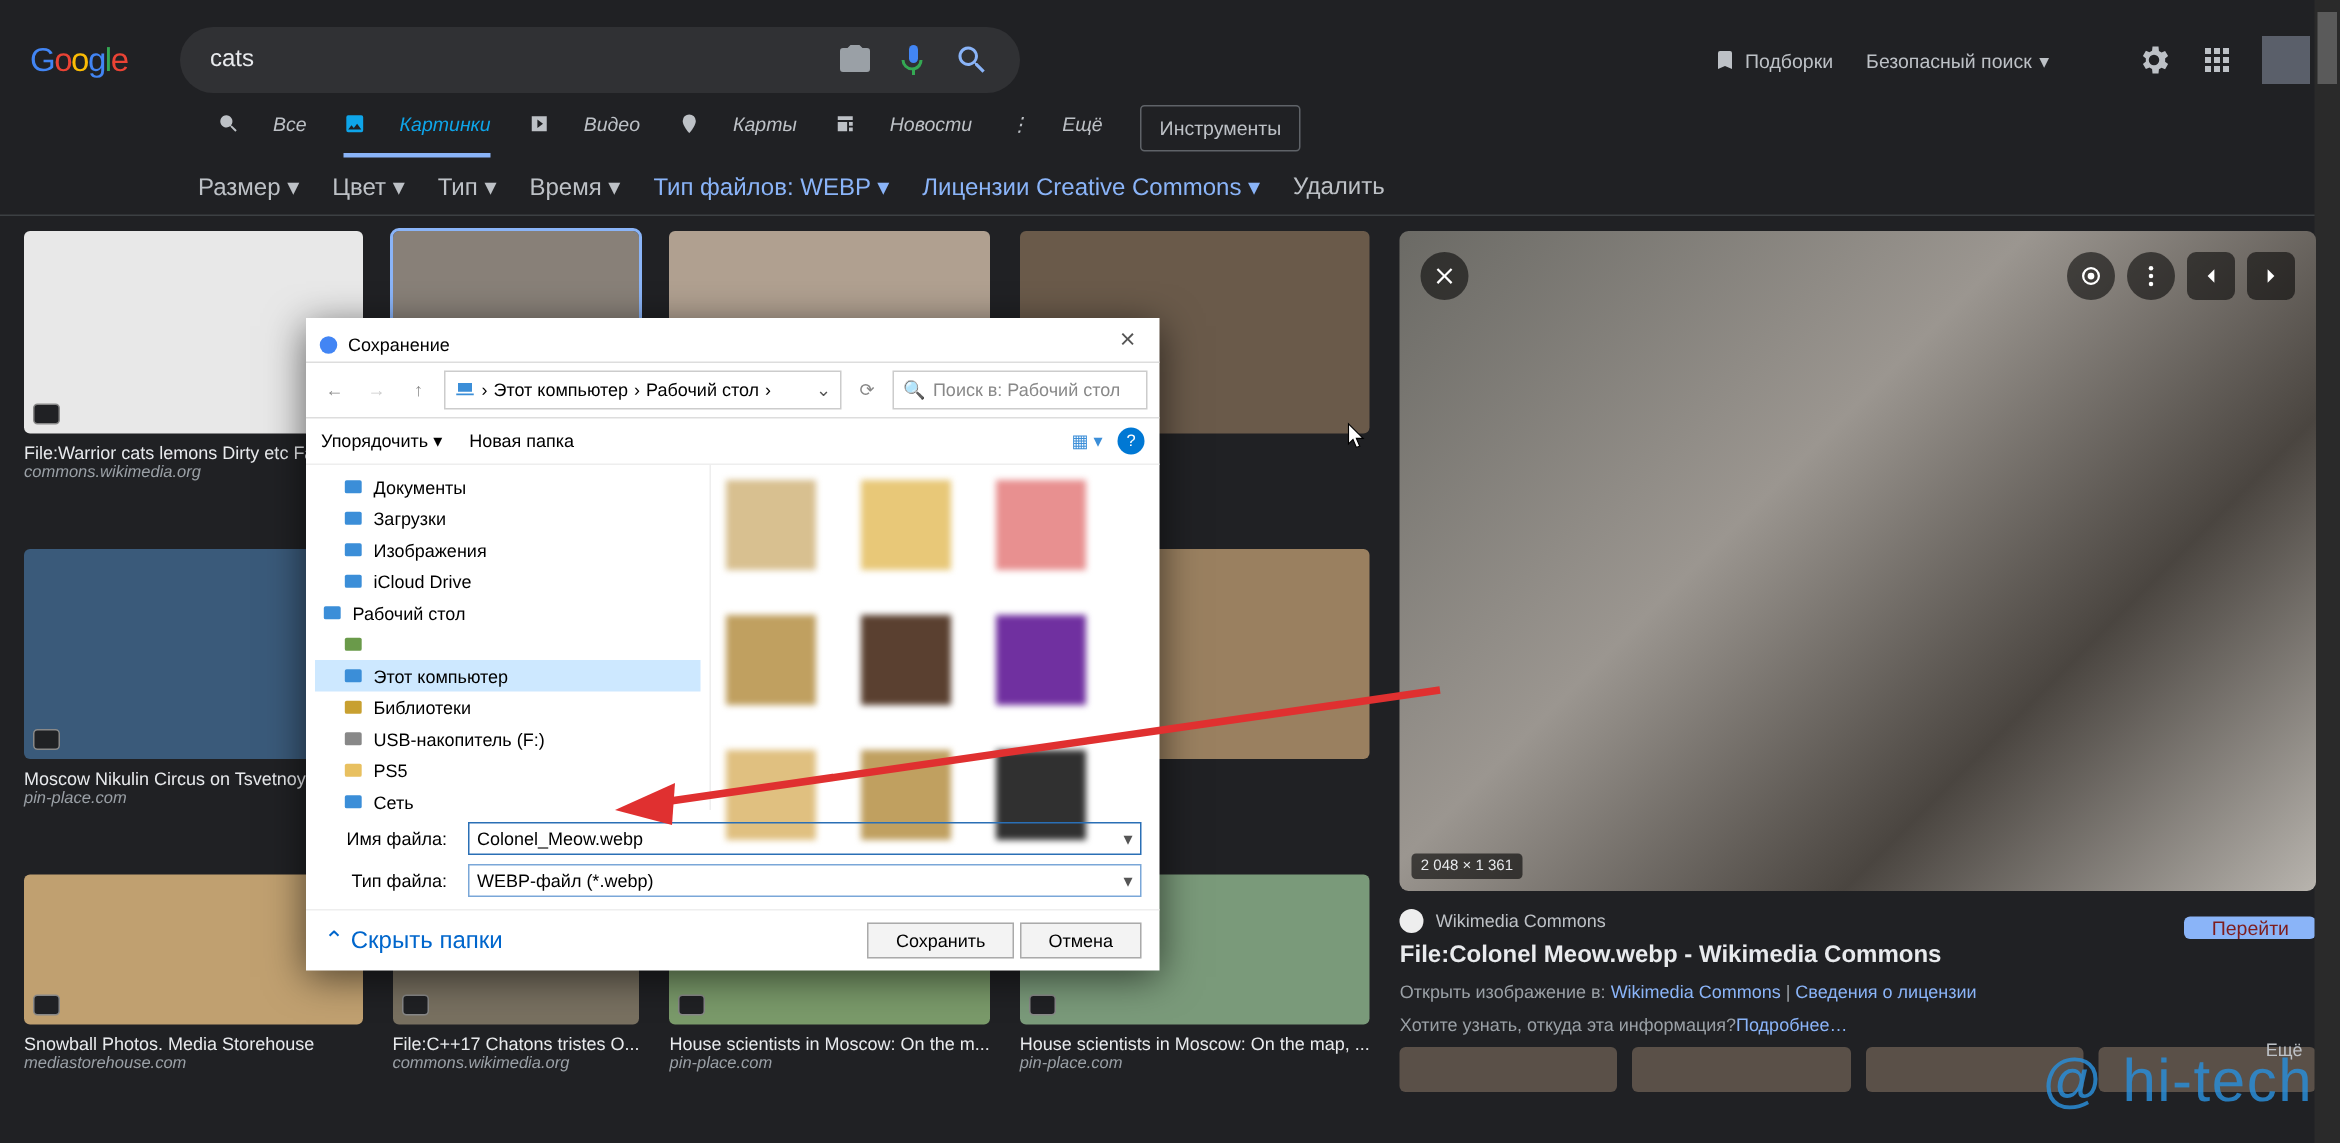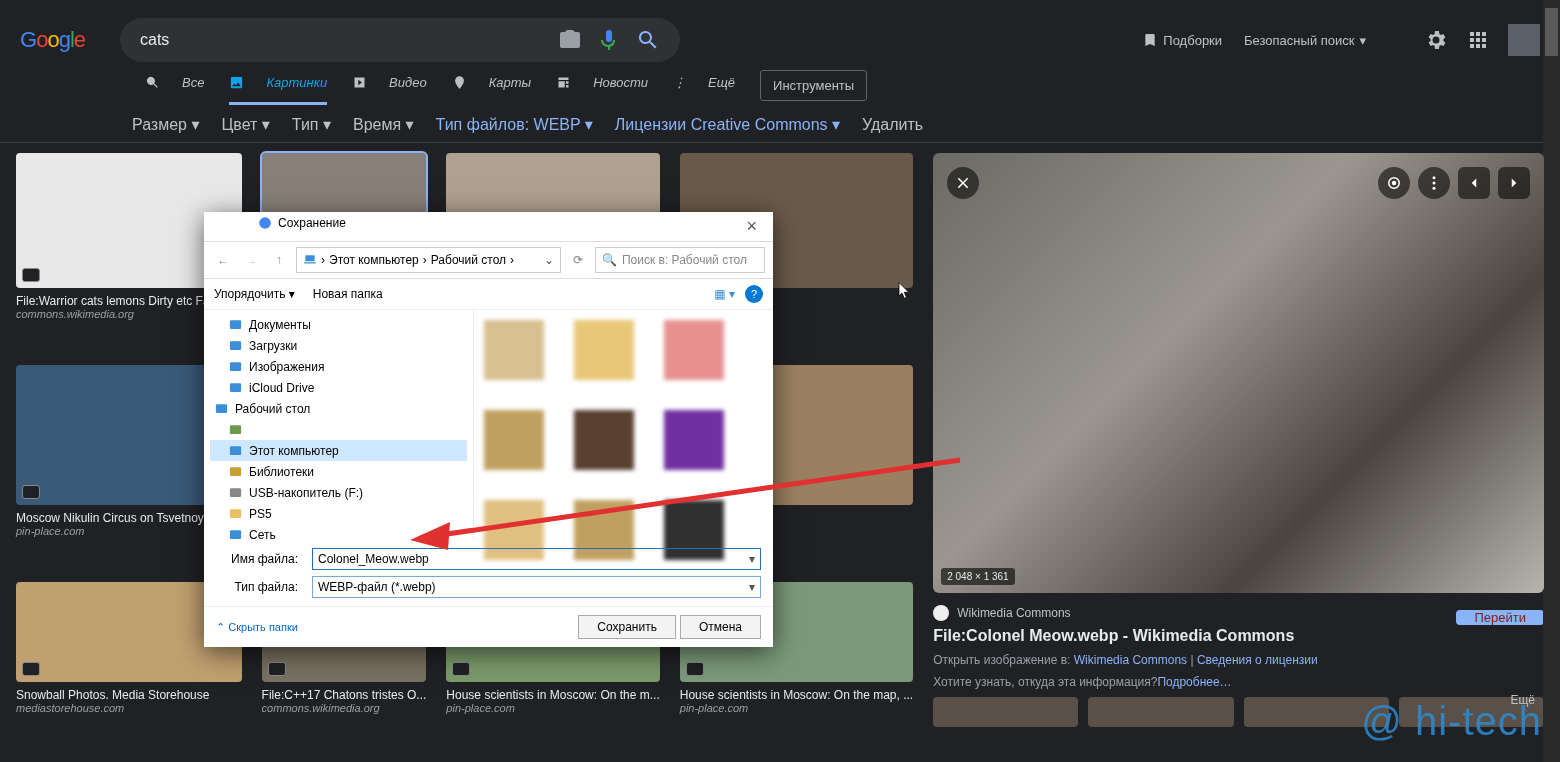--- a/index.html
+++ b/index.html
@@ -61,7 +61,7 @@
 
 
 .dialog { position:absolute; left:204px; top:212px; width:569px; background:#fff; color:#000; font-size:12px; box-shadow:0 5px 25px rgba(0,0,0,.6); }
-.dlg-title{display:flex;align-items:flex-start;padding:4px 8px;gap:6px;margin-left:46px;}
+.dlg-title{display:flex;align-items:flex-end;padding:4px 8px;gap:6px;}
 .dlg-title .close{margin-left:auto;font-size:18px;color:#555;cursor:pointer;padding:0 8px;}
 .dlg-nav{display:flex;align-items:center;padding:5px 8px;gap:6px;border-bottom:1px solid #ddd;border-top:1px solid #ddd;}
 .navb{width:22px;height:22px;display:flex;align-items:center;justify-content:center;color:#888;cursor:pointer;}

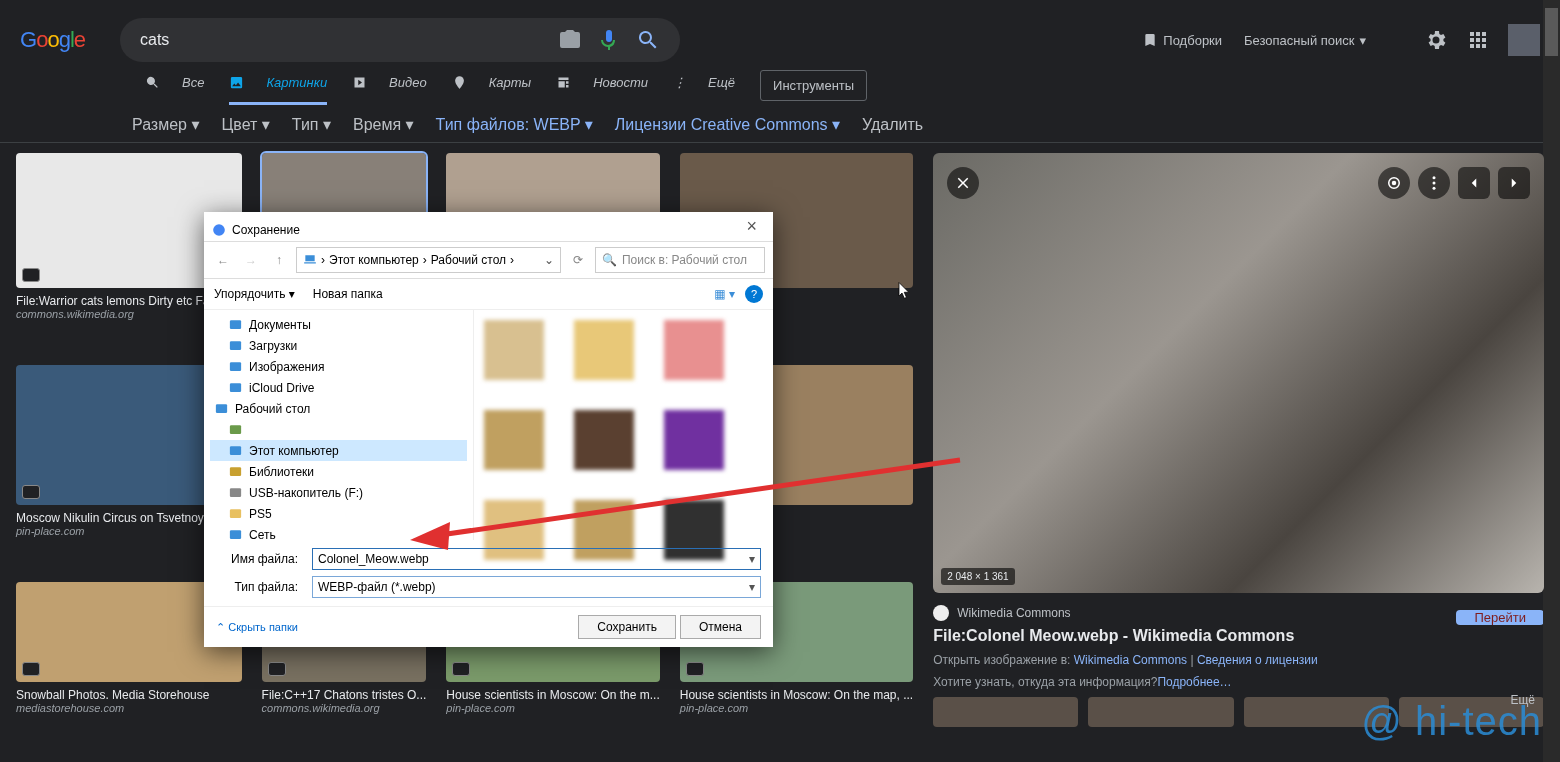--- a/index.html
+++ b/index.html
@@ -85,7 +85,7 @@
 .combo:after{content:"▾";position:absolute;right:5px;color:#555;}
 .dlg-btns{display:flex;justify-content:space-between;align-items:center;padding:8px 12px;border-top:1px solid #eee;}
 .wbtn{border:1px solid #aaa;background:#f3f3f3;padding:4px 18px;cursor:pointer;font-size:12px;}
-.hide{color:#0066cc;cursor:pointer;font-size:11px;}
+.hide{color:#0066cc;cursor:pointer;font-size:16px;}
 
 
 .arrow{position:absolute;pointer-events:none;}

